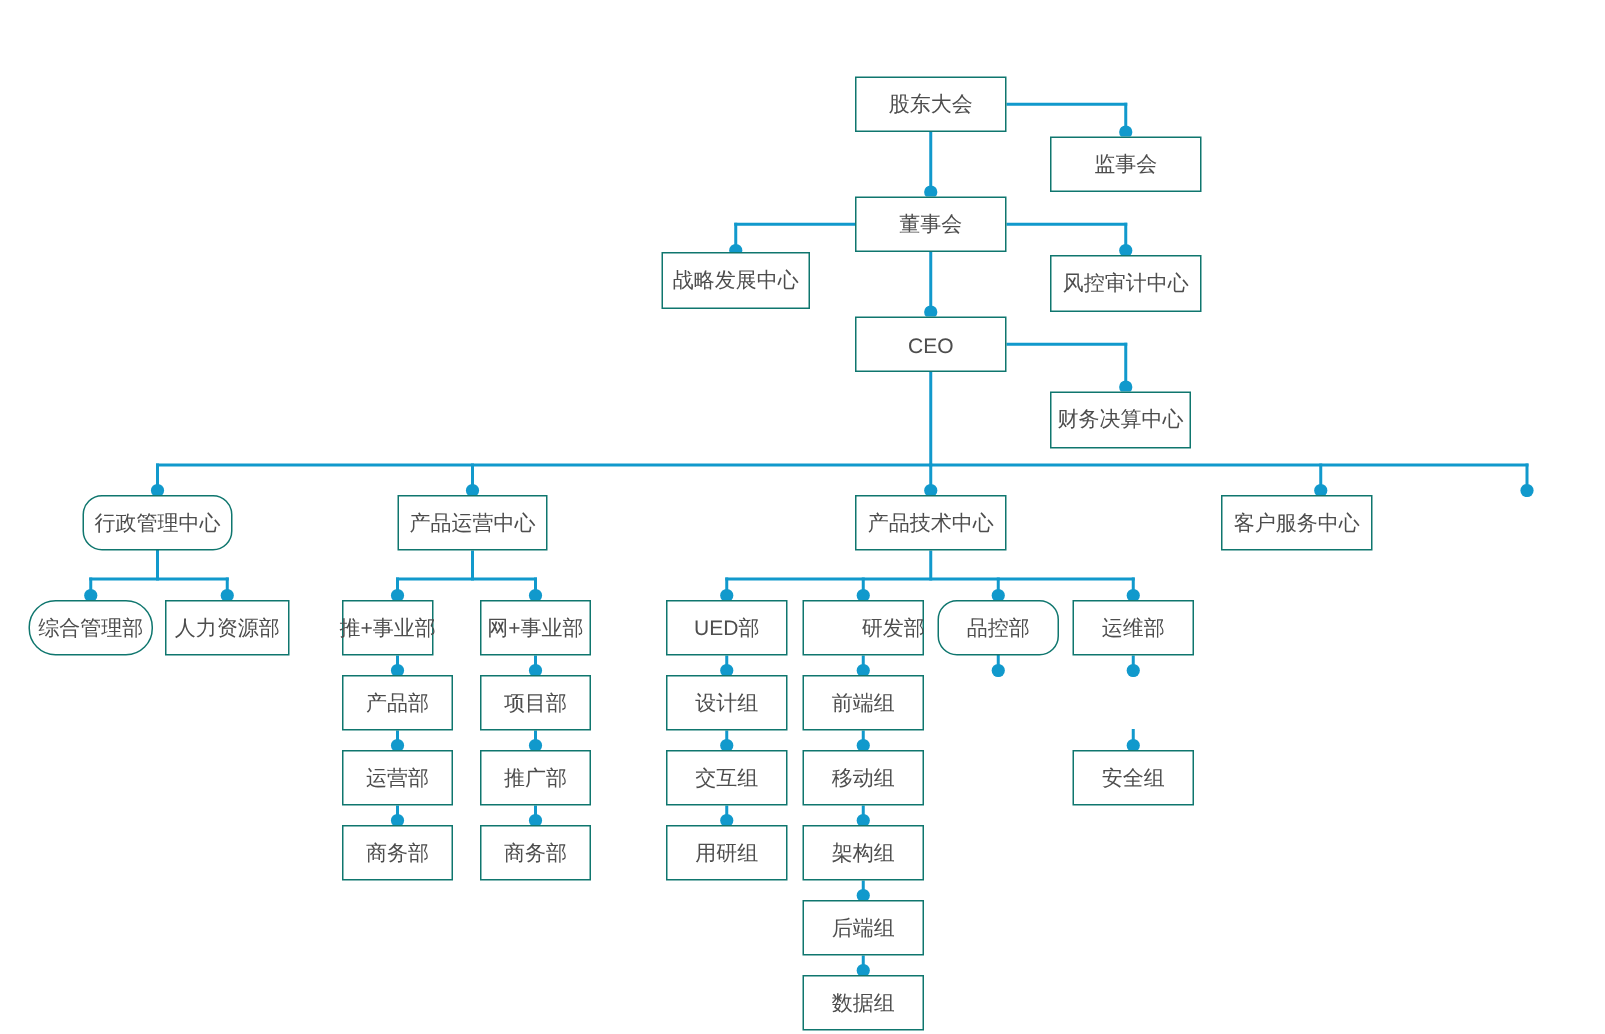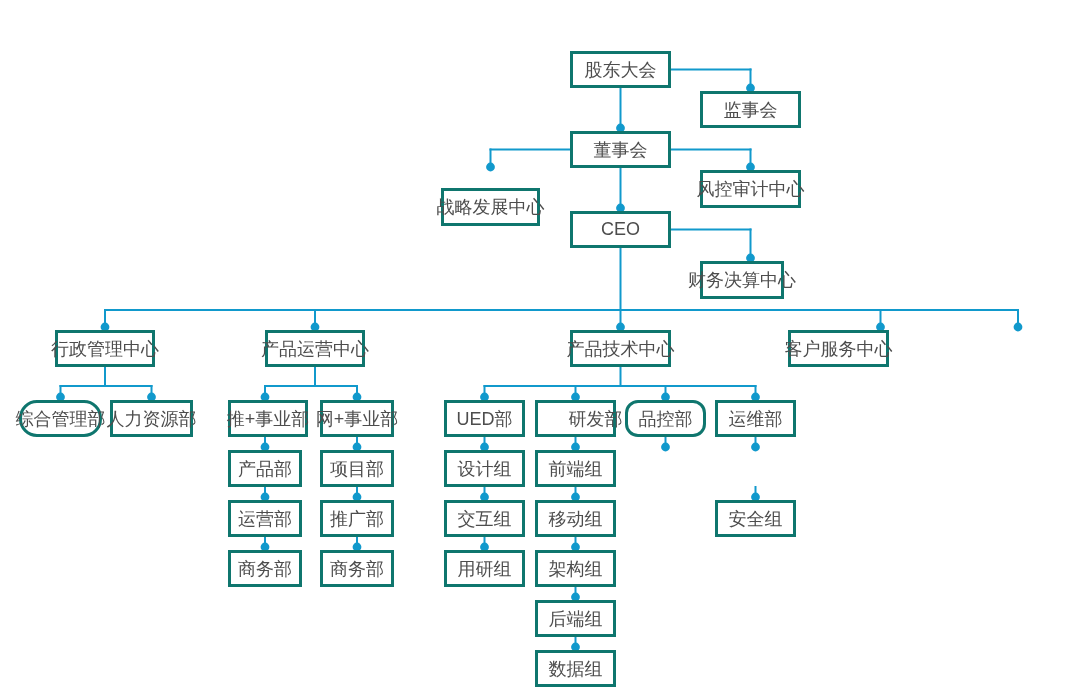--- a/index.html
+++ b/index.html
@@ -33,9 +33,9 @@
     position: absolute;
     box-sizing: border-box;
     background: #ffffff;
-    border: 3px solid #0f766e;
+    border: 1px solid #0f766e;
     color: #4d4d4d;
-    font-size: 18px;
+    font-size: 14px;
     display: flex;
     align-items: center;
     justify-content: center;

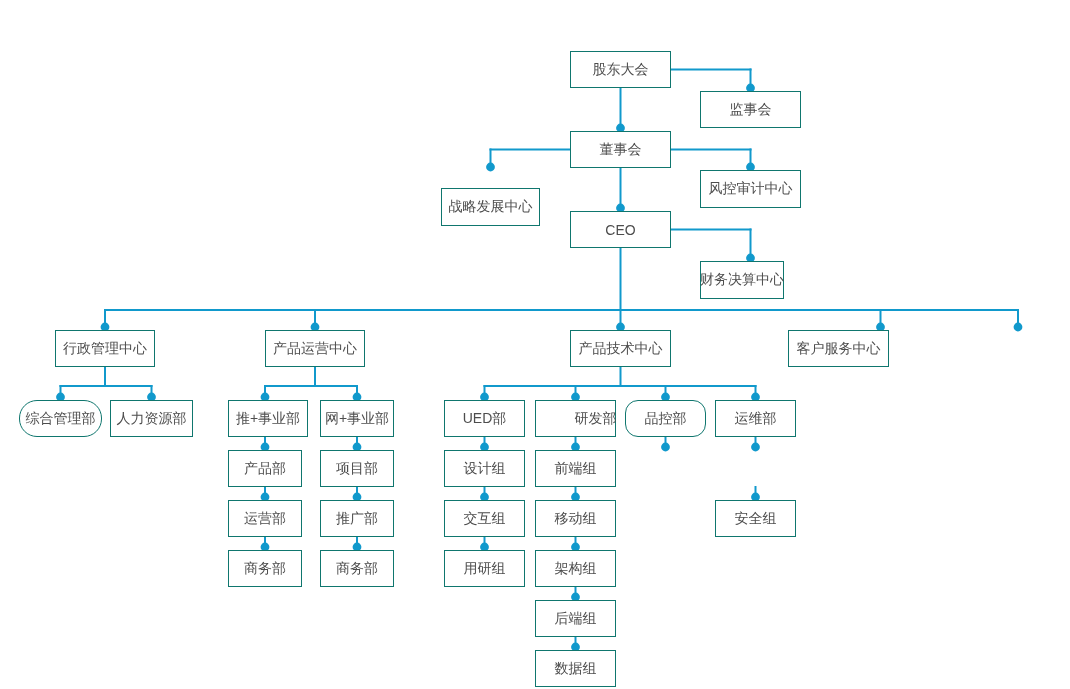--- a/index.html
+++ b/index.html
@@ -137,7 +137,7 @@
       <div class="org-node" style="left: 570px; top: 51px; width: 101px; height: 37px;">股东大会</div>
       <div class="org-node" style="left: 700px; top: 91px; width: 101px; height: 37px;">监事会</div>
       <div class="org-node" style="left: 570px; top: 131px; width: 101px; height: 37px;">董事会</div>
-      <div class="org-node" style="left: 441px; top: 188px; width: 99px; height: 38px;">战略发展中心</div>
+      <div class="org-node" style="left: 441px; top: 168px; width: 99px; height: 38px;">战略发展中心</div>
       <div class="org-node" style="left: 700px; top: 170px; width: 101px; height: 38px;">风控审计中心</div>
       <div class="org-node" style="left: 570px; top: 211px; width: 101px; height: 37px;">CEO</div>
       <div class="org-node" style="left: 700px; top: 261px; width: 84px; height: 38px;">财务决算中心</div>

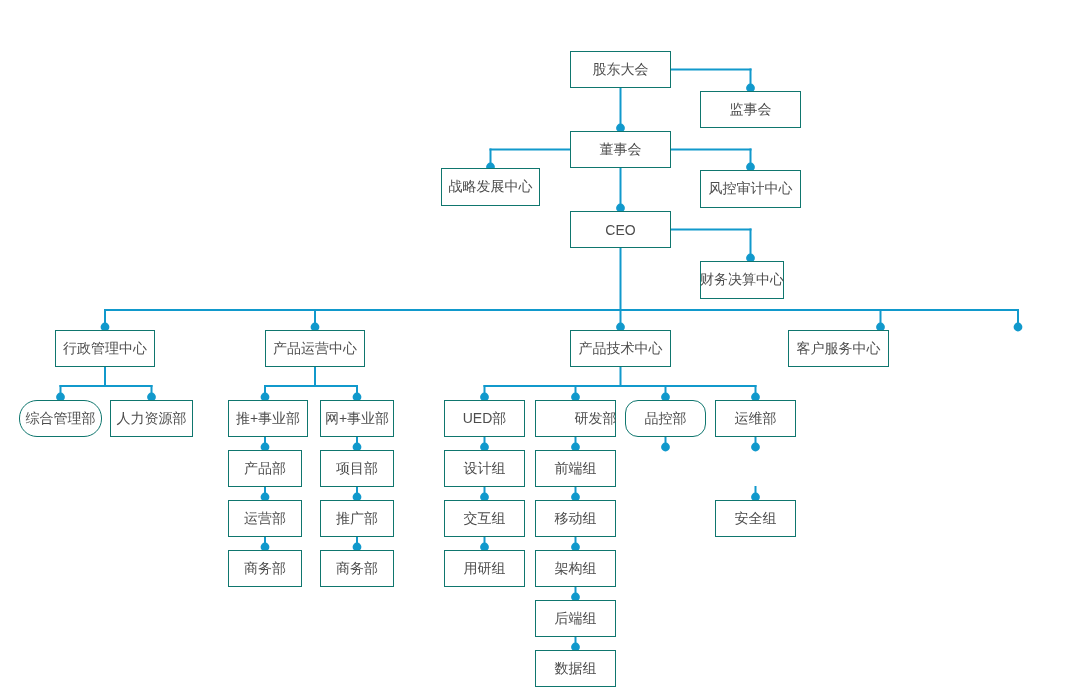--- a/index.html
+++ b/index.html
@@ -140,7 +140,7 @@
       <div class="org-node" style="left: 441px; top: 168px; width: 99px; height: 38px;">战略发展中心</div>
       <div class="org-node" style="left: 700px; top: 170px; width: 101px; height: 38px;">风控审计中心</div>
       <div class="org-node" style="left: 570px; top: 211px; width: 101px; height: 37px;">CEO</div>
-      <div class="org-node" style="left: 700px; top: 261px; width: 84px; height: 38px;">财务决算中心</div>
+      <div class="org-node" style="left: 700px; top: 261px; width: 94px; height: 38px;">财务决算中心</div>
       <div class="org-node" style="left: 55px; top: 330px; width: 100px; height: 37px;">行政管理中心</div>
       <div class="org-node" style="left: 265px; top: 330px; width: 100px; height: 37px;">产品运营中心</div>
       <div class="org-node" style="left: 570px; top: 330px; width: 101px; height: 37px;">产品技术中心</div>

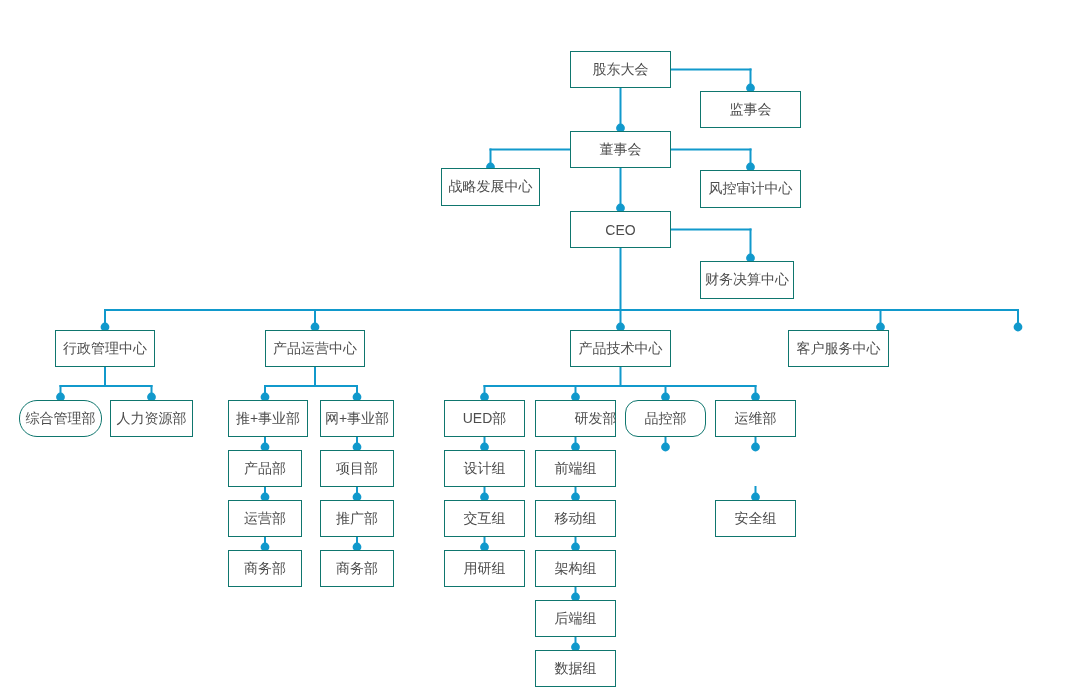--- a/index.html
+++ b/index.html
@@ -141,7 +141,7 @@
       <div class="org-node" style="left: 700px; top: 170px; width: 101px; height: 38px;">风控审计中心</div>
       <div class="org-node" style="left: 570px; top: 211px; width: 101px; height: 37px;">CEO</div>
       <div class="org-node" style="left: 700px; top: 261px; width: 94px; height: 38px;">财务决算中心</div>
-      <div class="org-node" style="left: 55px; top: 330px; width: 100px; height: 37px;">行政管理中心</div>
+      <div class="org-node" style="left: 55px; top: 330px; width: 100px; height: 37px; border-radius: 13px;">行政管理中心</div>
       <div class="org-node" style="left: 265px; top: 330px; width: 100px; height: 37px;">产品运营中心</div>
       <div class="org-node" style="left: 570px; top: 330px; width: 101px; height: 37px;">产品技术中心</div>
       <div class="org-node" style="left: 788px; top: 330px; width: 101px; height: 37px;">客户服务中心</div>

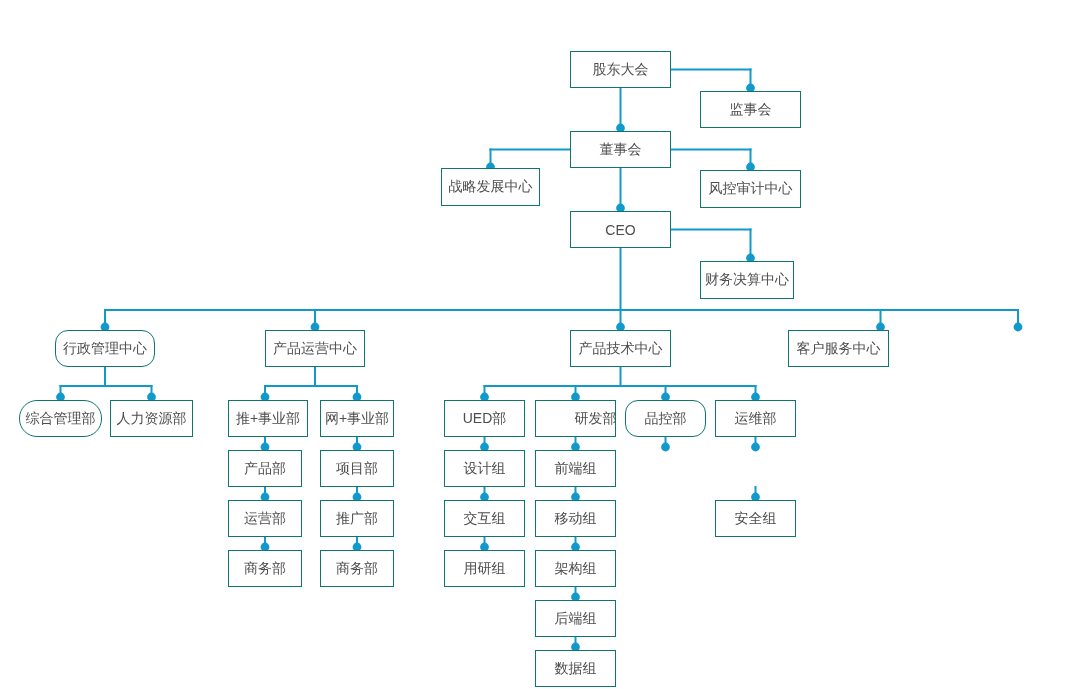--- a/index.html
+++ b/index.html
@@ -144,7 +144,7 @@
       <div class="org-node" style="left: 55px; top: 330px; width: 100px; height: 37px; border-radius: 13px;">行政管理中心</div>
       <div class="org-node" style="left: 265px; top: 330px; width: 100px; height: 37px;">产品运营中心</div>
       <div class="org-node" style="left: 570px; top: 330px; width: 101px; height: 37px;">产品技术中心</div>
-      <div class="org-node" style="left: 788px; top: 330px; width: 101px; height: 37px;">客户服务中心</div>
+      <div class="org-node" style="left: 814px; top: 330px; width: 101px; height: 37px;">客户服务中心</div>
       <div class="org-node" style="left: 19px; top: 400px; width: 83px; height: 37px; border-radius: 18px;">综合管理部</div>
       <div class="org-node" style="left: 110px; top: 400px; width: 83px; height: 37px;">人力资源部</div>
       <div class="org-node" style="left: 228px; top: 400px; width: 80px; height: 37px;">推+事业部</div>

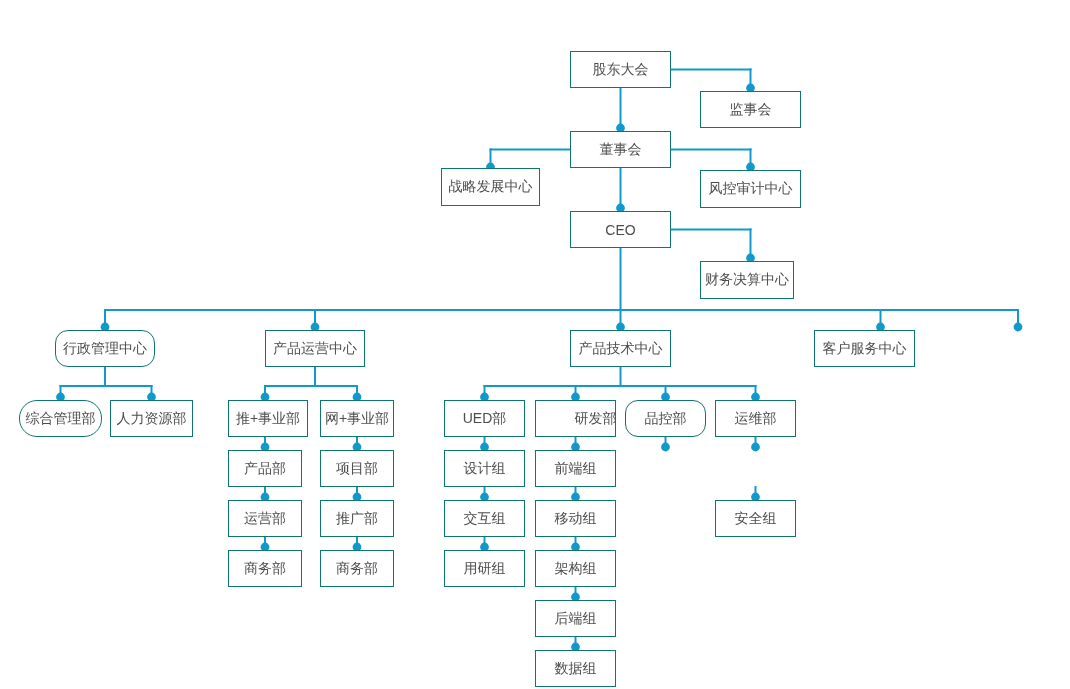--- a/index.html
+++ b/index.html
@@ -147,7 +147,7 @@
       <div class="org-node" style="left: 814px; top: 330px; width: 101px; height: 37px;">客户服务中心</div>
       <div class="org-node" style="left: 19px; top: 400px; width: 83px; height: 37px; border-radius: 18px;">综合管理部</div>
       <div class="org-node" style="left: 110px; top: 400px; width: 83px; height: 37px;">人力资源部</div>
-      <div class="org-node" style="left: 228px; top: 400px; width: 80px; height: 37px;">推+事业部</div>
+      <div class="org-node" style="left: 228px; top: 400px; width: 61px; height: 37px;">推+事业部</div>
       <div class="org-node" style="left: 320px; top: 400px; width: 74px; height: 37px;">网+事业部</div>
       <div class="org-node" style="left: 444px; top: 400px; width: 81px; height: 37px;">UED部</div>
       <div class="org-node" style="left: 535px; top: 400px; width: 81px; height: 37px; padding-left: 40px;">研发部</div>

